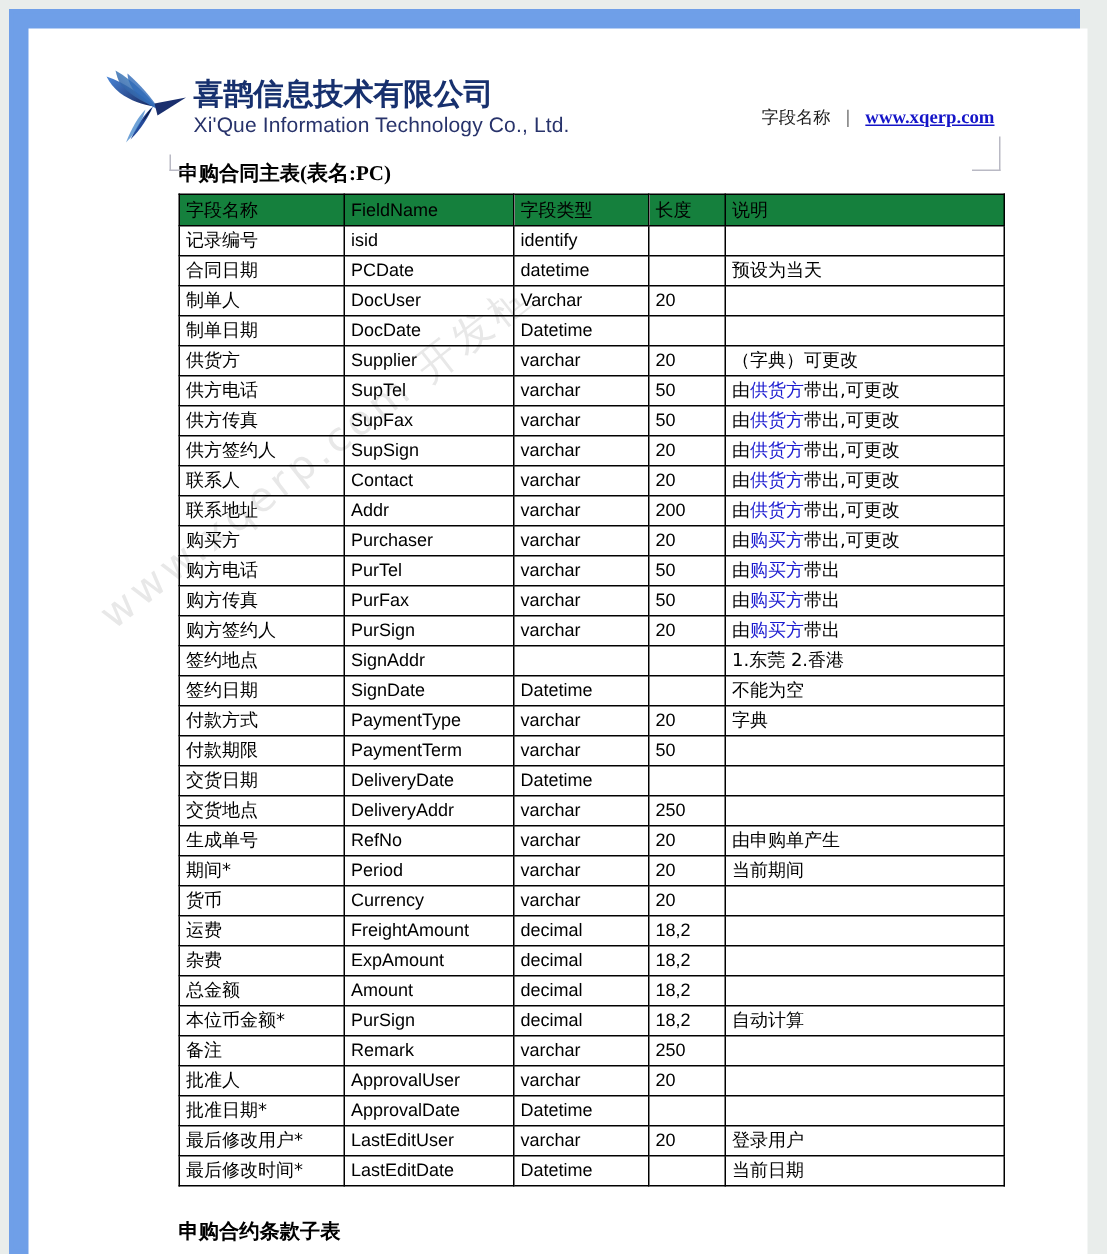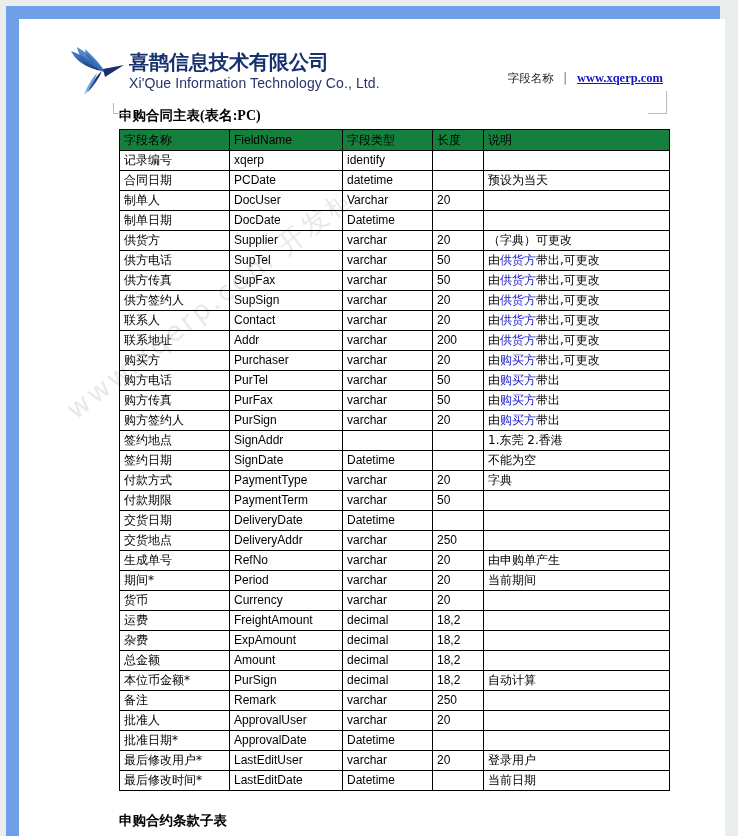--- a/index.html
+++ b/index.html
@@ -307,7 +307,7 @@
             <tbody id="tbody-pc">
                 <tr>
                   <td class="c-name">记录编号</td>
-                  <td class="c-field">xqerp</td>
+                  <td class="c-field">isid</td>
                   <td class="c-type">identify</td>
                   <td class="c-len"></td>
                   <td class="c-desc"></td>

